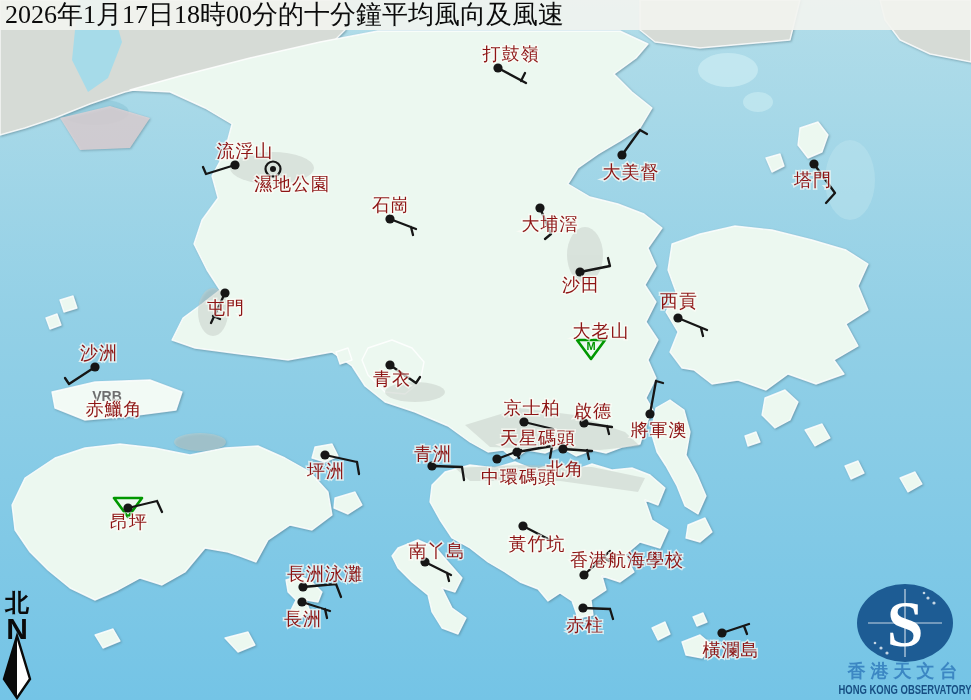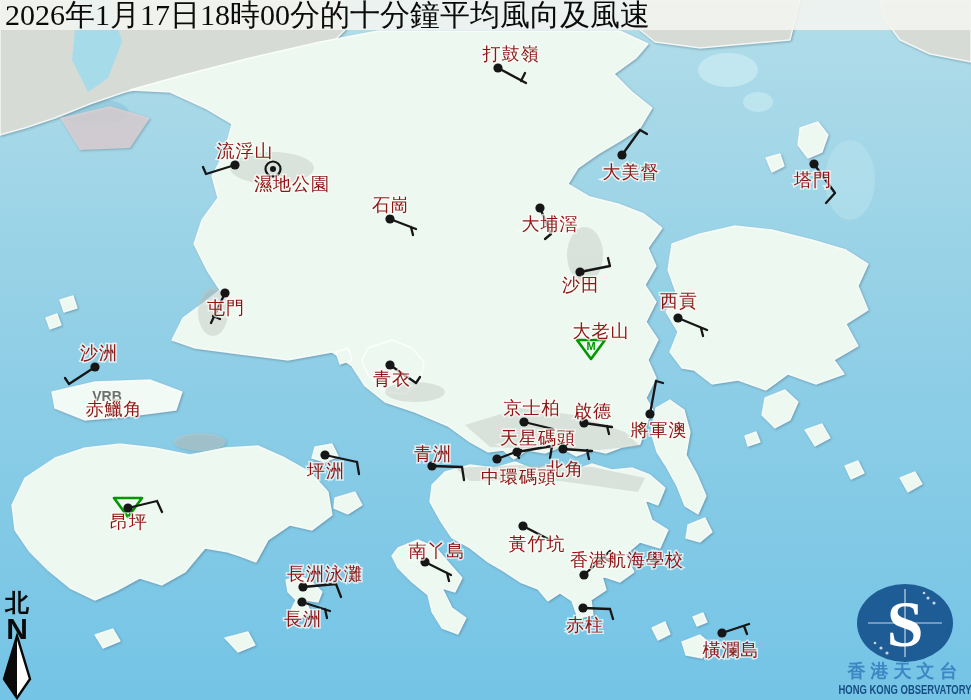--- a/index.html
+++ b/index.html
@@ -9,7 +9,7 @@
   .title-bar{position:absolute;left:0;top:0;width:971px;height:30px;
              background:rgba(243,244,240,.9);color:#0b0b0b;
              font-family:"Liberation Serif","DejaVu Serif",serif;
-             font-size:30px;line-height:30px;padding-left:5px;
+             font-size:26px;line-height:30px;padding-left:5px;
              box-sizing:border-box;white-space:nowrap;z-index:5;}
   .st-label{paint-order:stroke;stroke:rgba(252,252,246,.72);stroke-width:3px;}
 </style>

